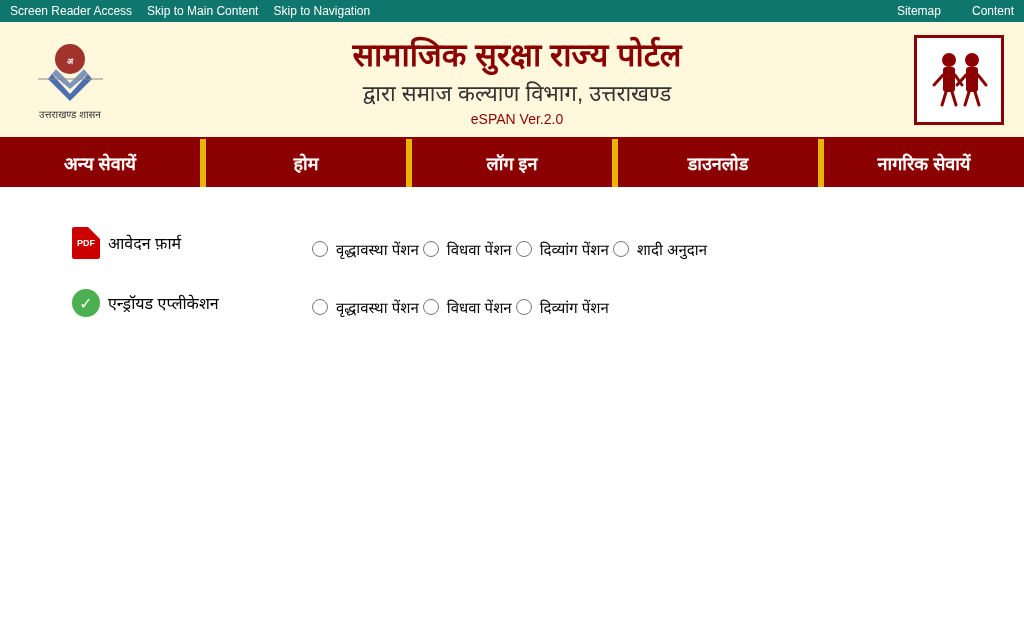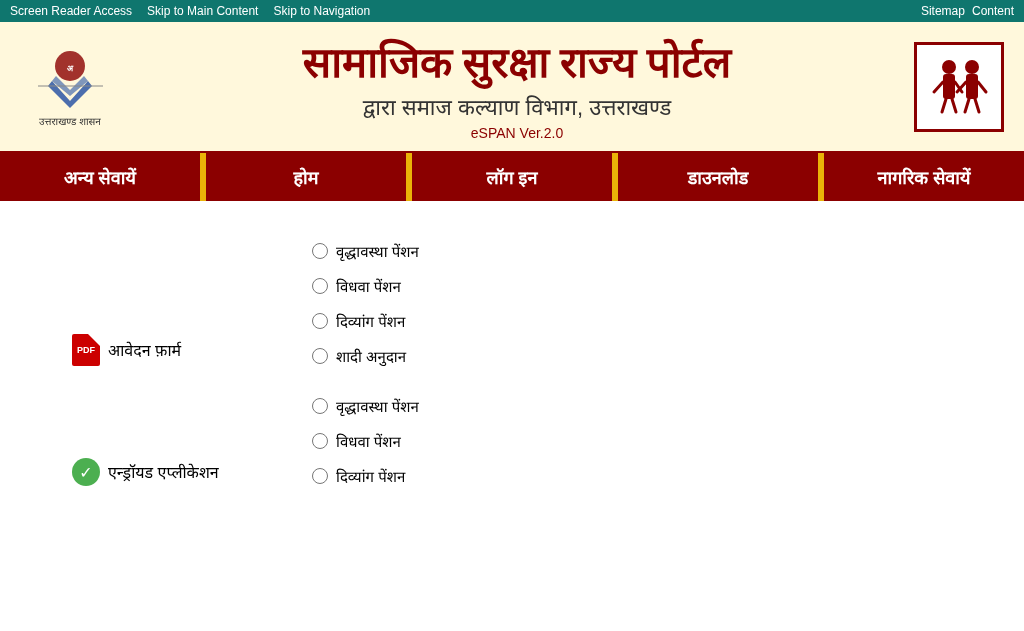--- a/index.html
+++ b/index.html
@@ -16,7 +16,7 @@
       align-items: center;
     }
     .top-bar-left { display: flex; gap: 15px; }
-    .top-bar-right { display: flex; gap: 7px; }
+    .top-bar-right { display: flex; gap: 31px; }
     .top-bar a, .top-bar span {
       color: #fff;
       text-decoration: none;

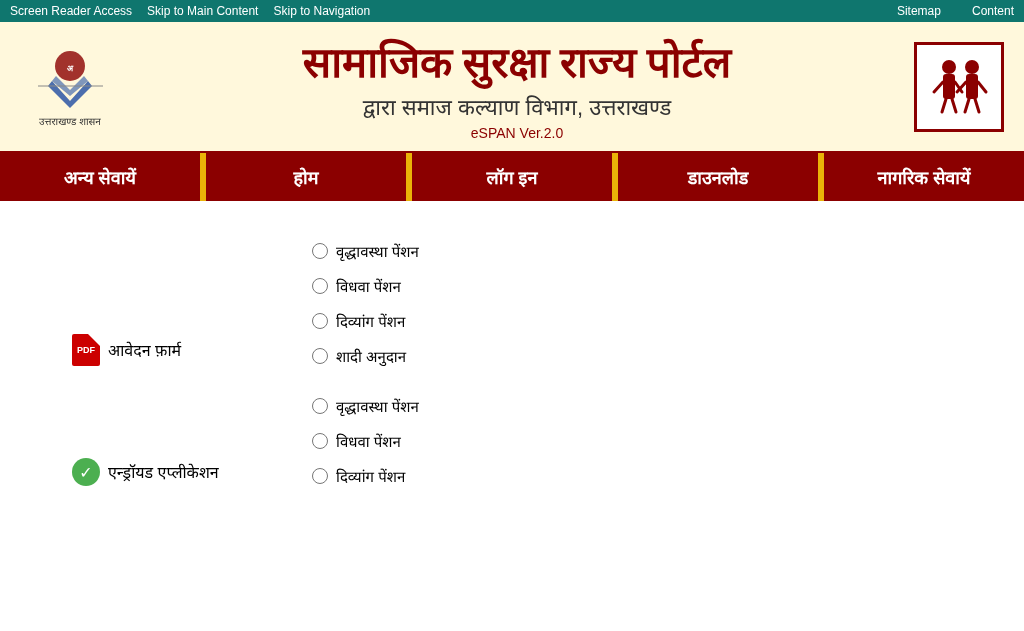--- a/index.html
+++ b/index.html
@@ -49,10 +49,10 @@
       text-align: center;
     }
     .header-title {
-      font-size: 42px;
+      font-size: 32px;
       color: #8B0000;
       font-weight: bold;
-      font-family: Liberation Serif, serif;
+      font-family: Liberation Sans, sans-serif;
     }
     .header-subtitle {
       font-size: 22px;

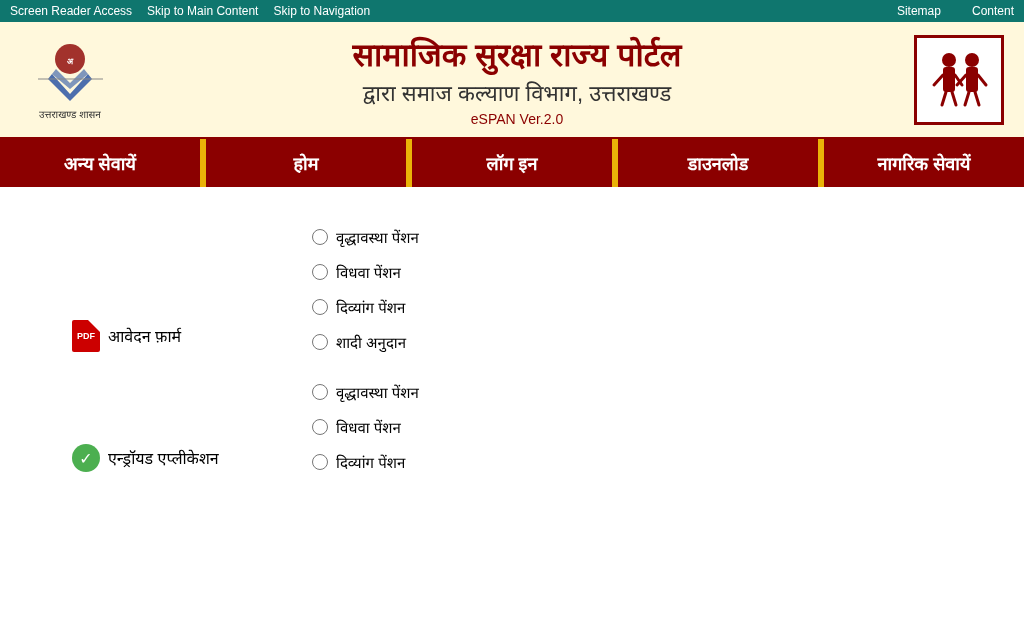--- a/index.html
+++ b/index.html
@@ -155,8 +155,8 @@
 
     .radio-options {
       display: flex;
-      flex-direction: column;
-      gap: 15px;
+      flex-direction: row;
+      gap: 4px;
     }
     .radio-option {
       display: flex;

